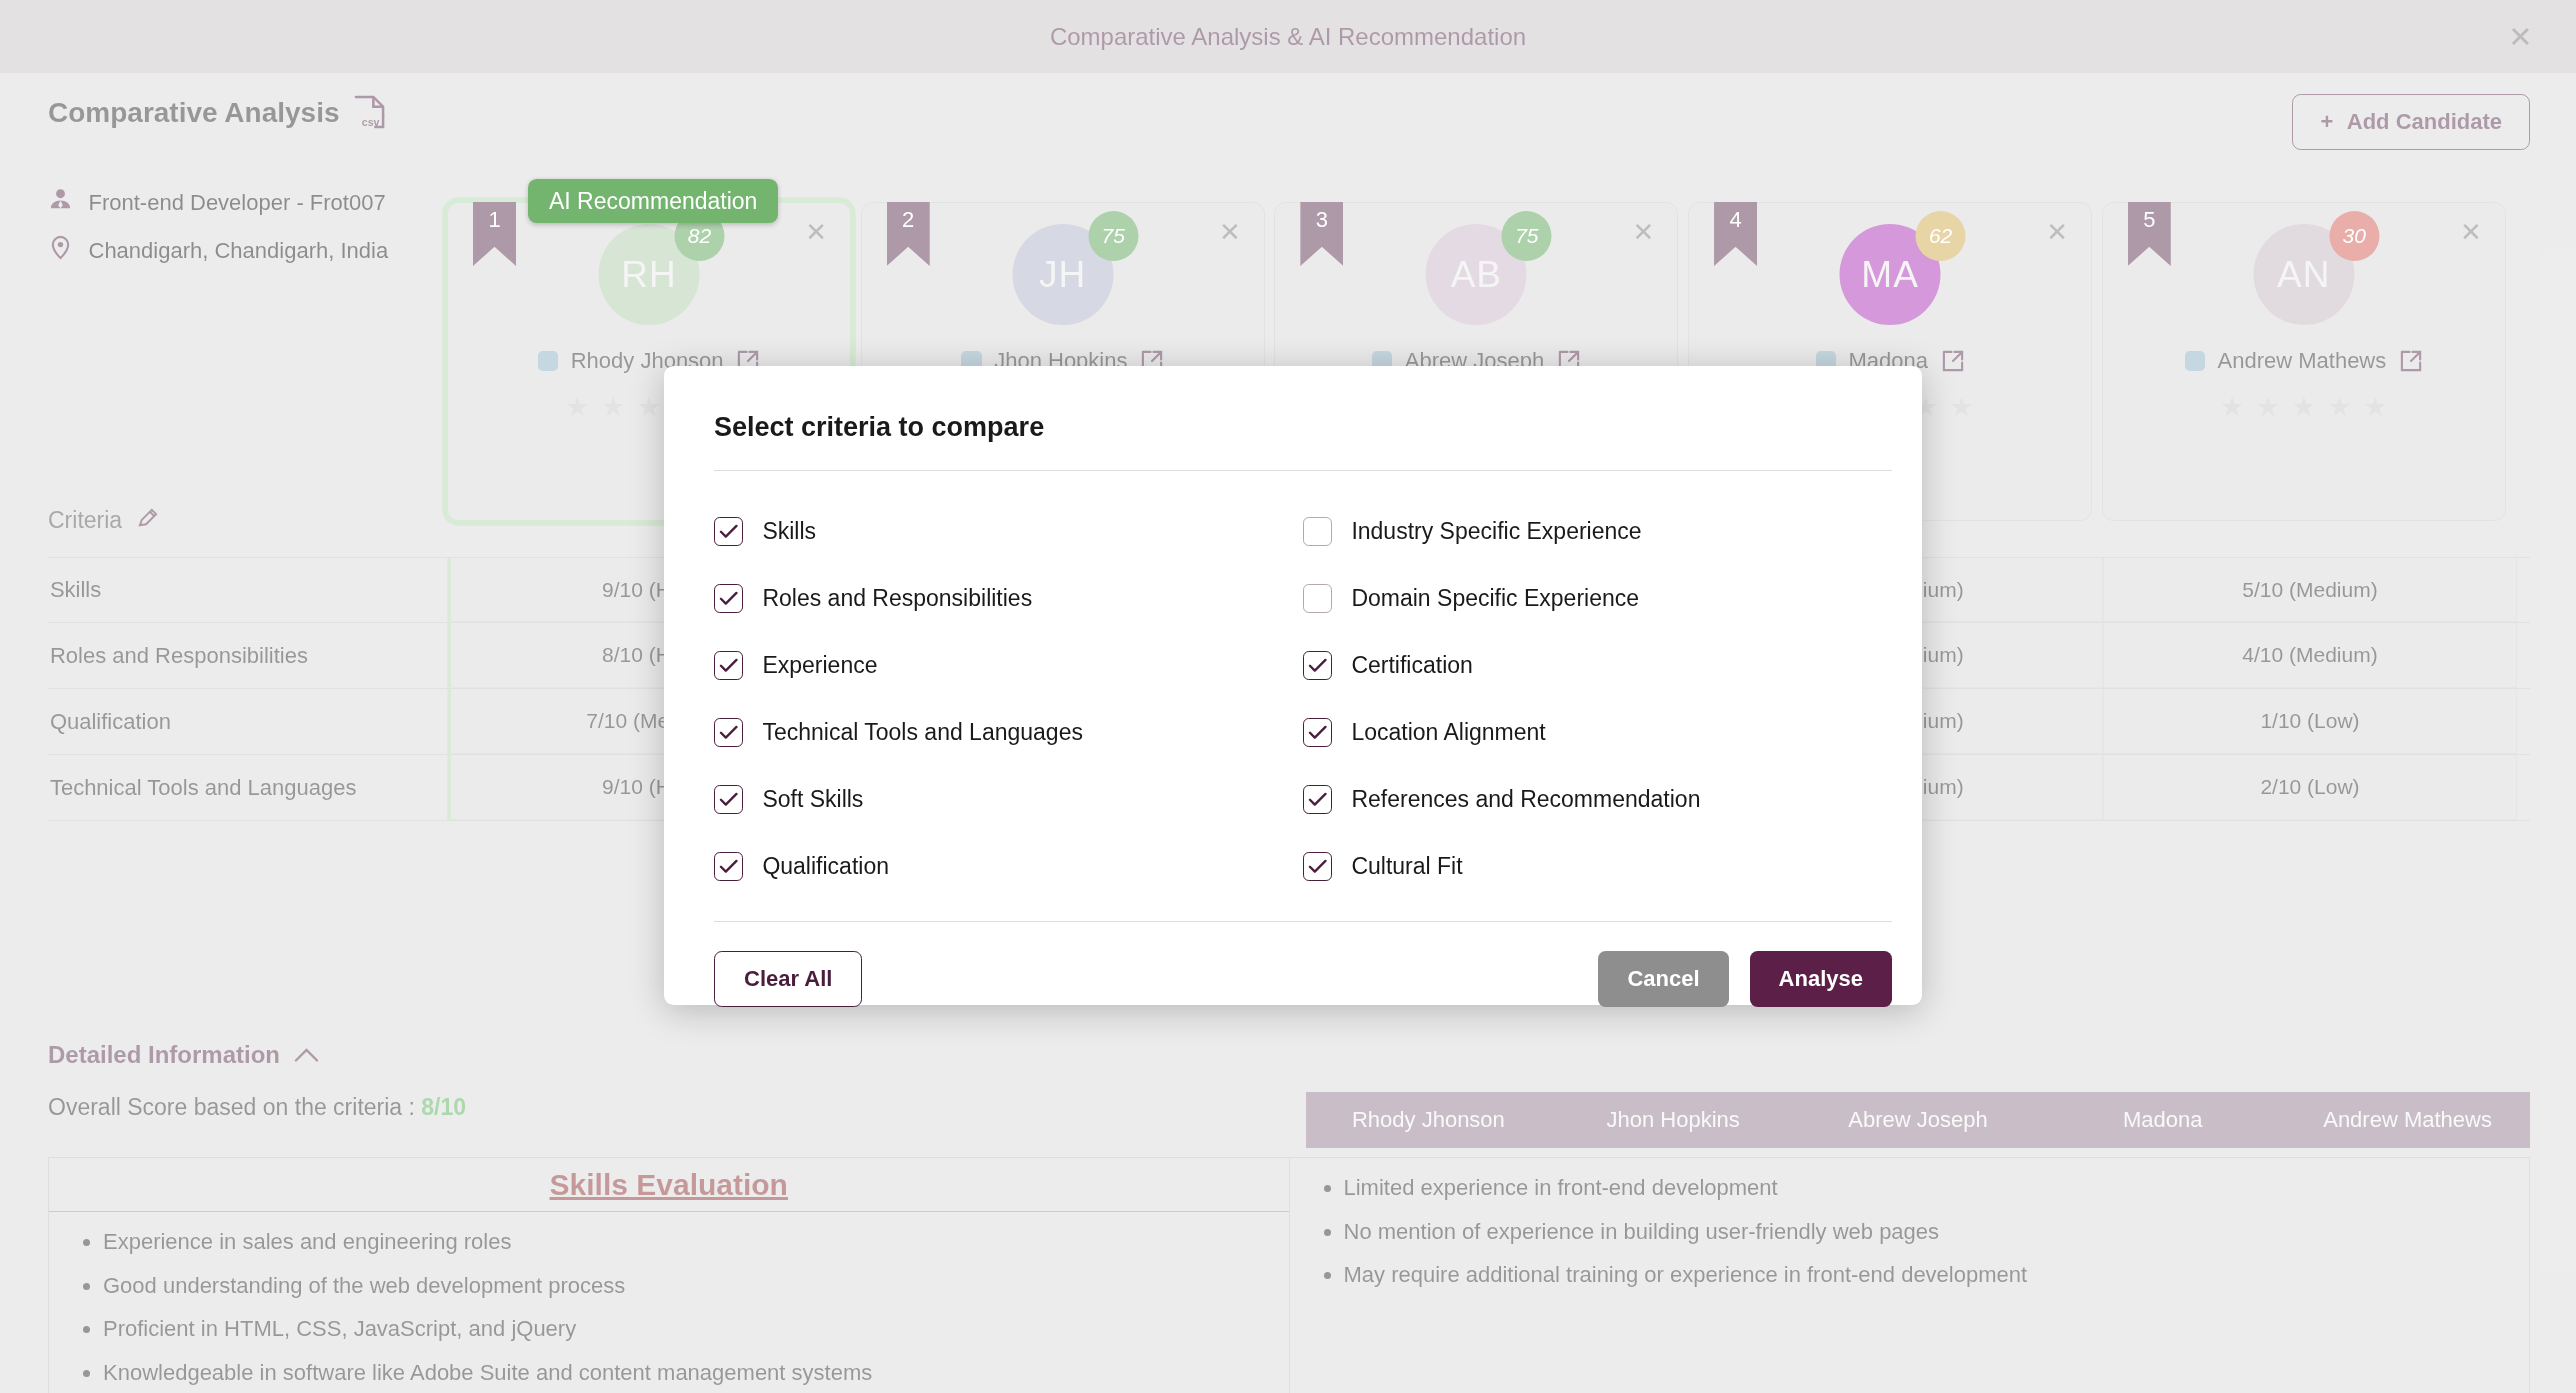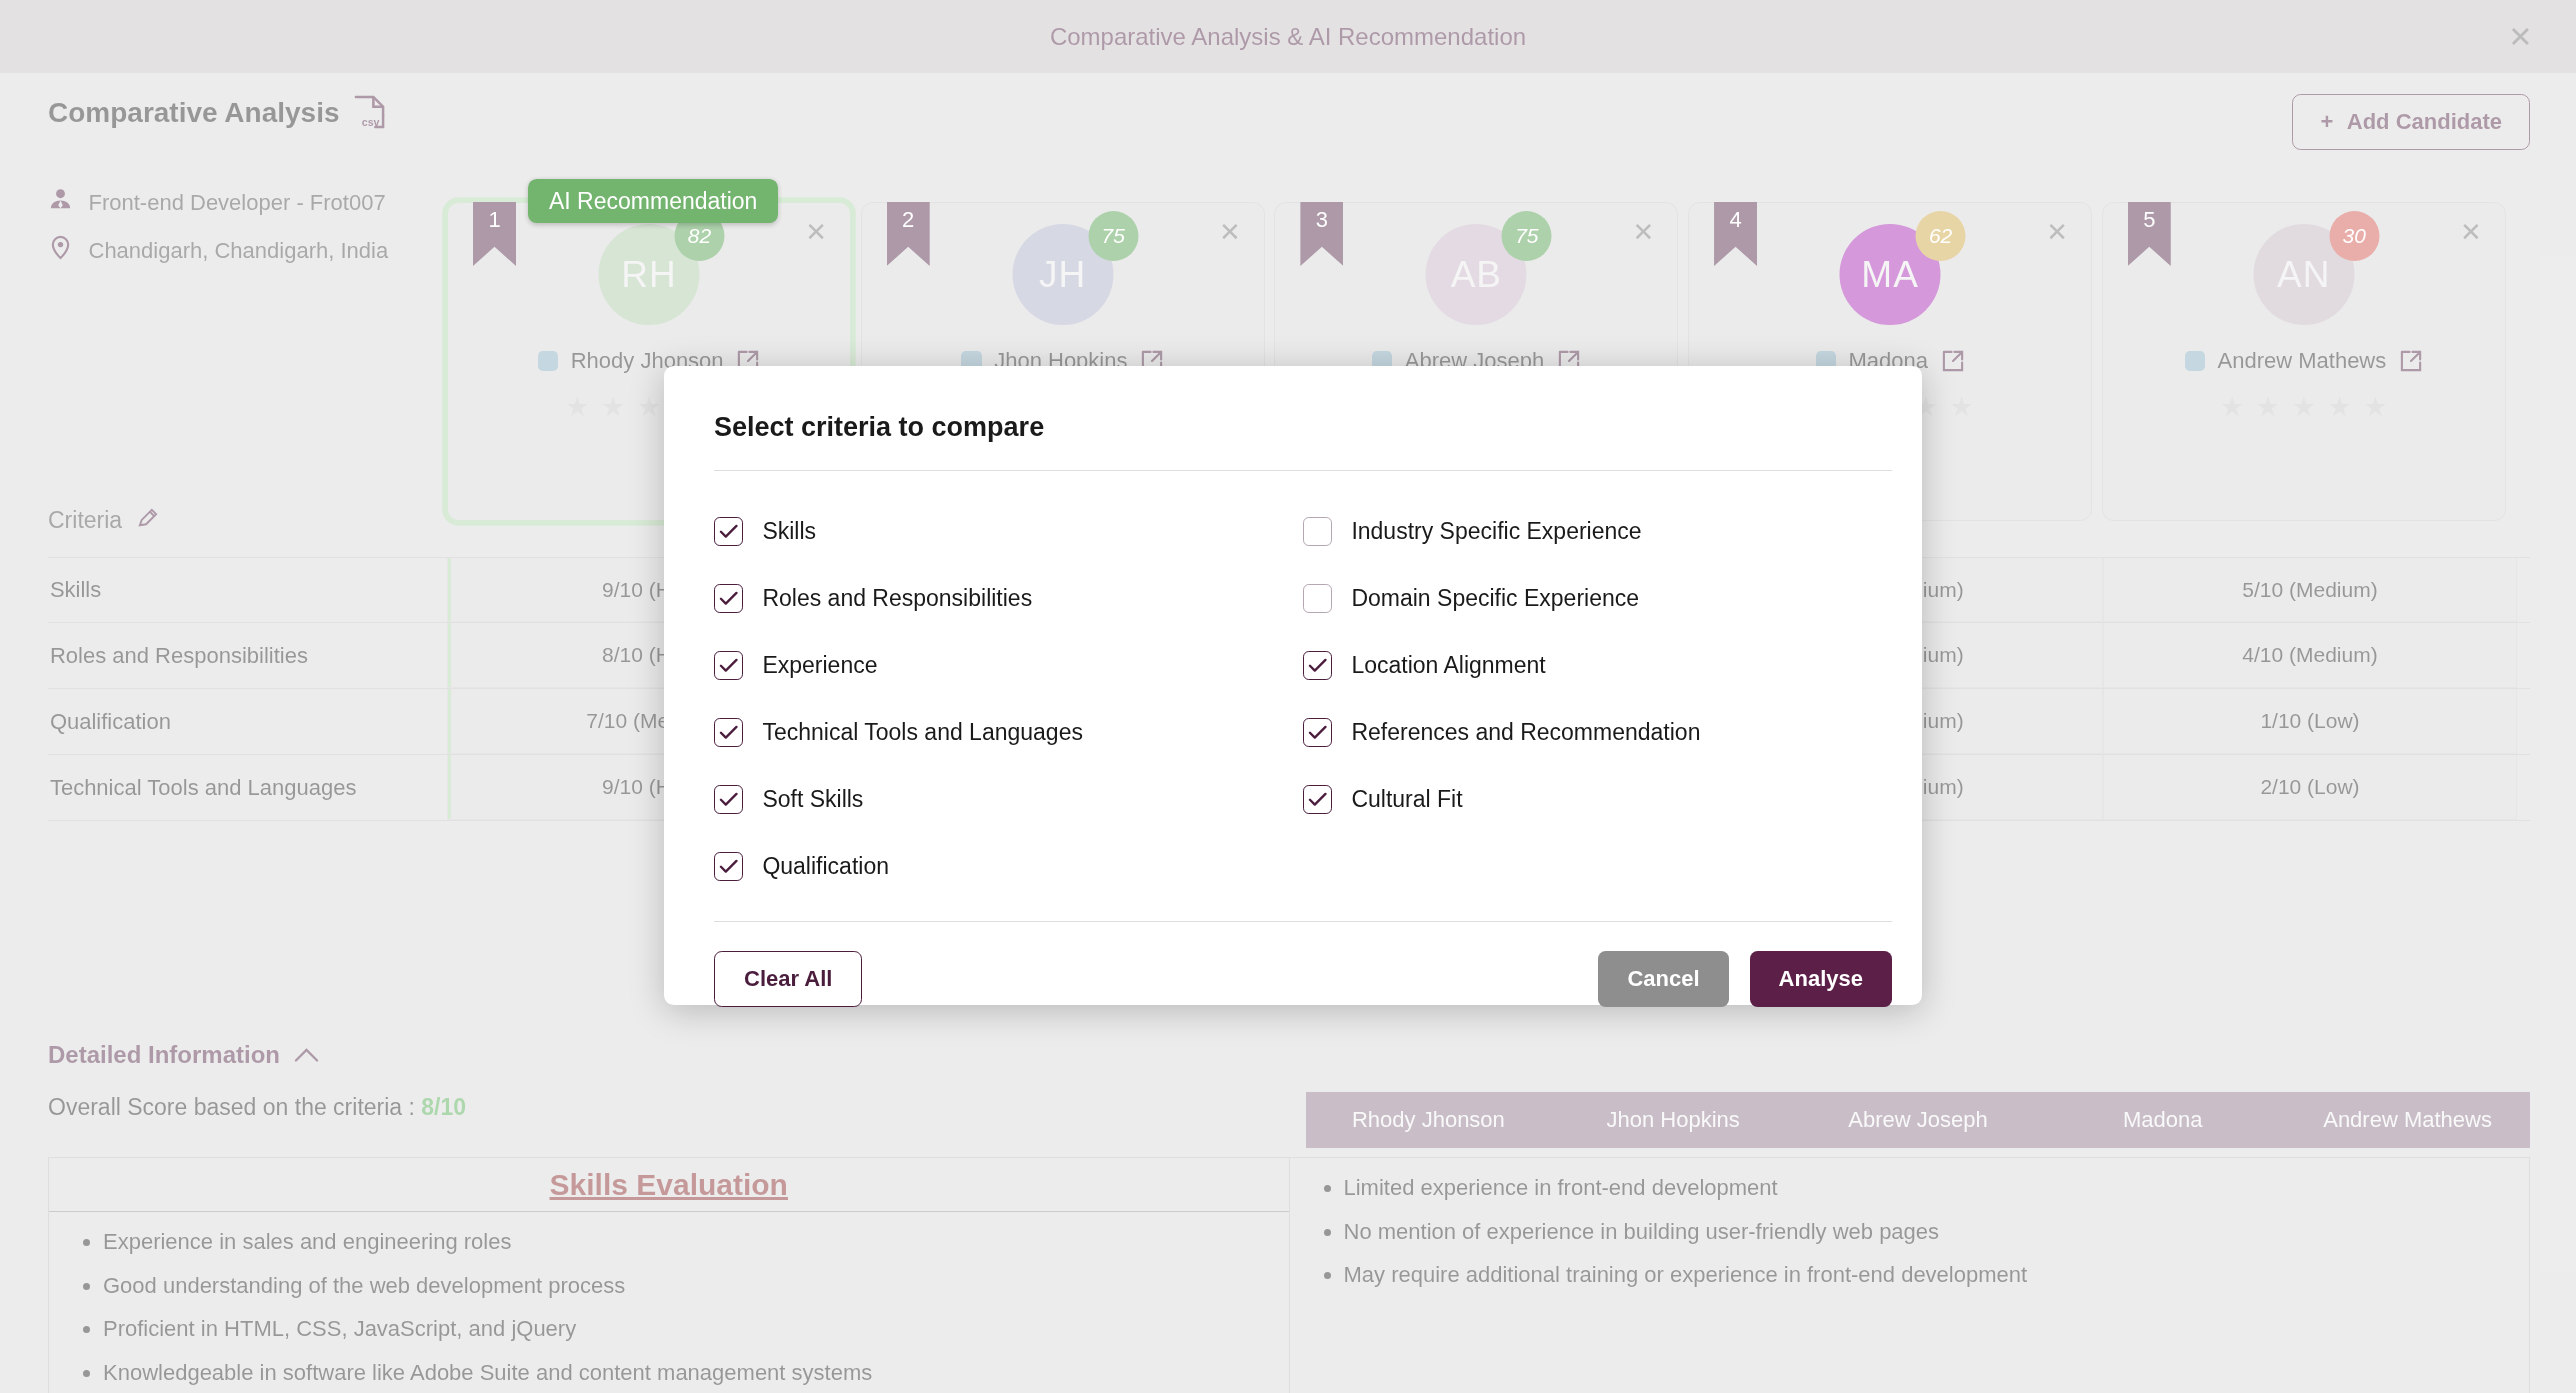--- a/index.html
+++ b/index.html
@@ -54,7 +54,7 @@
 
   
   .job-info { position: absolute; top: 114px; left: 48px; width: 406px; }
-  .job-row { display: flex; align-items: center; gap: 15.5px; margin-bottom: 17.4px; color: #404040; font-size: 22px; }
+  .job-row { display: flex; align-items: center; gap: 15.5px; margin-bottom: 17.4px; color: #000000; font-size: 22px; }
   .job-row svg { flex: none; }
 
   

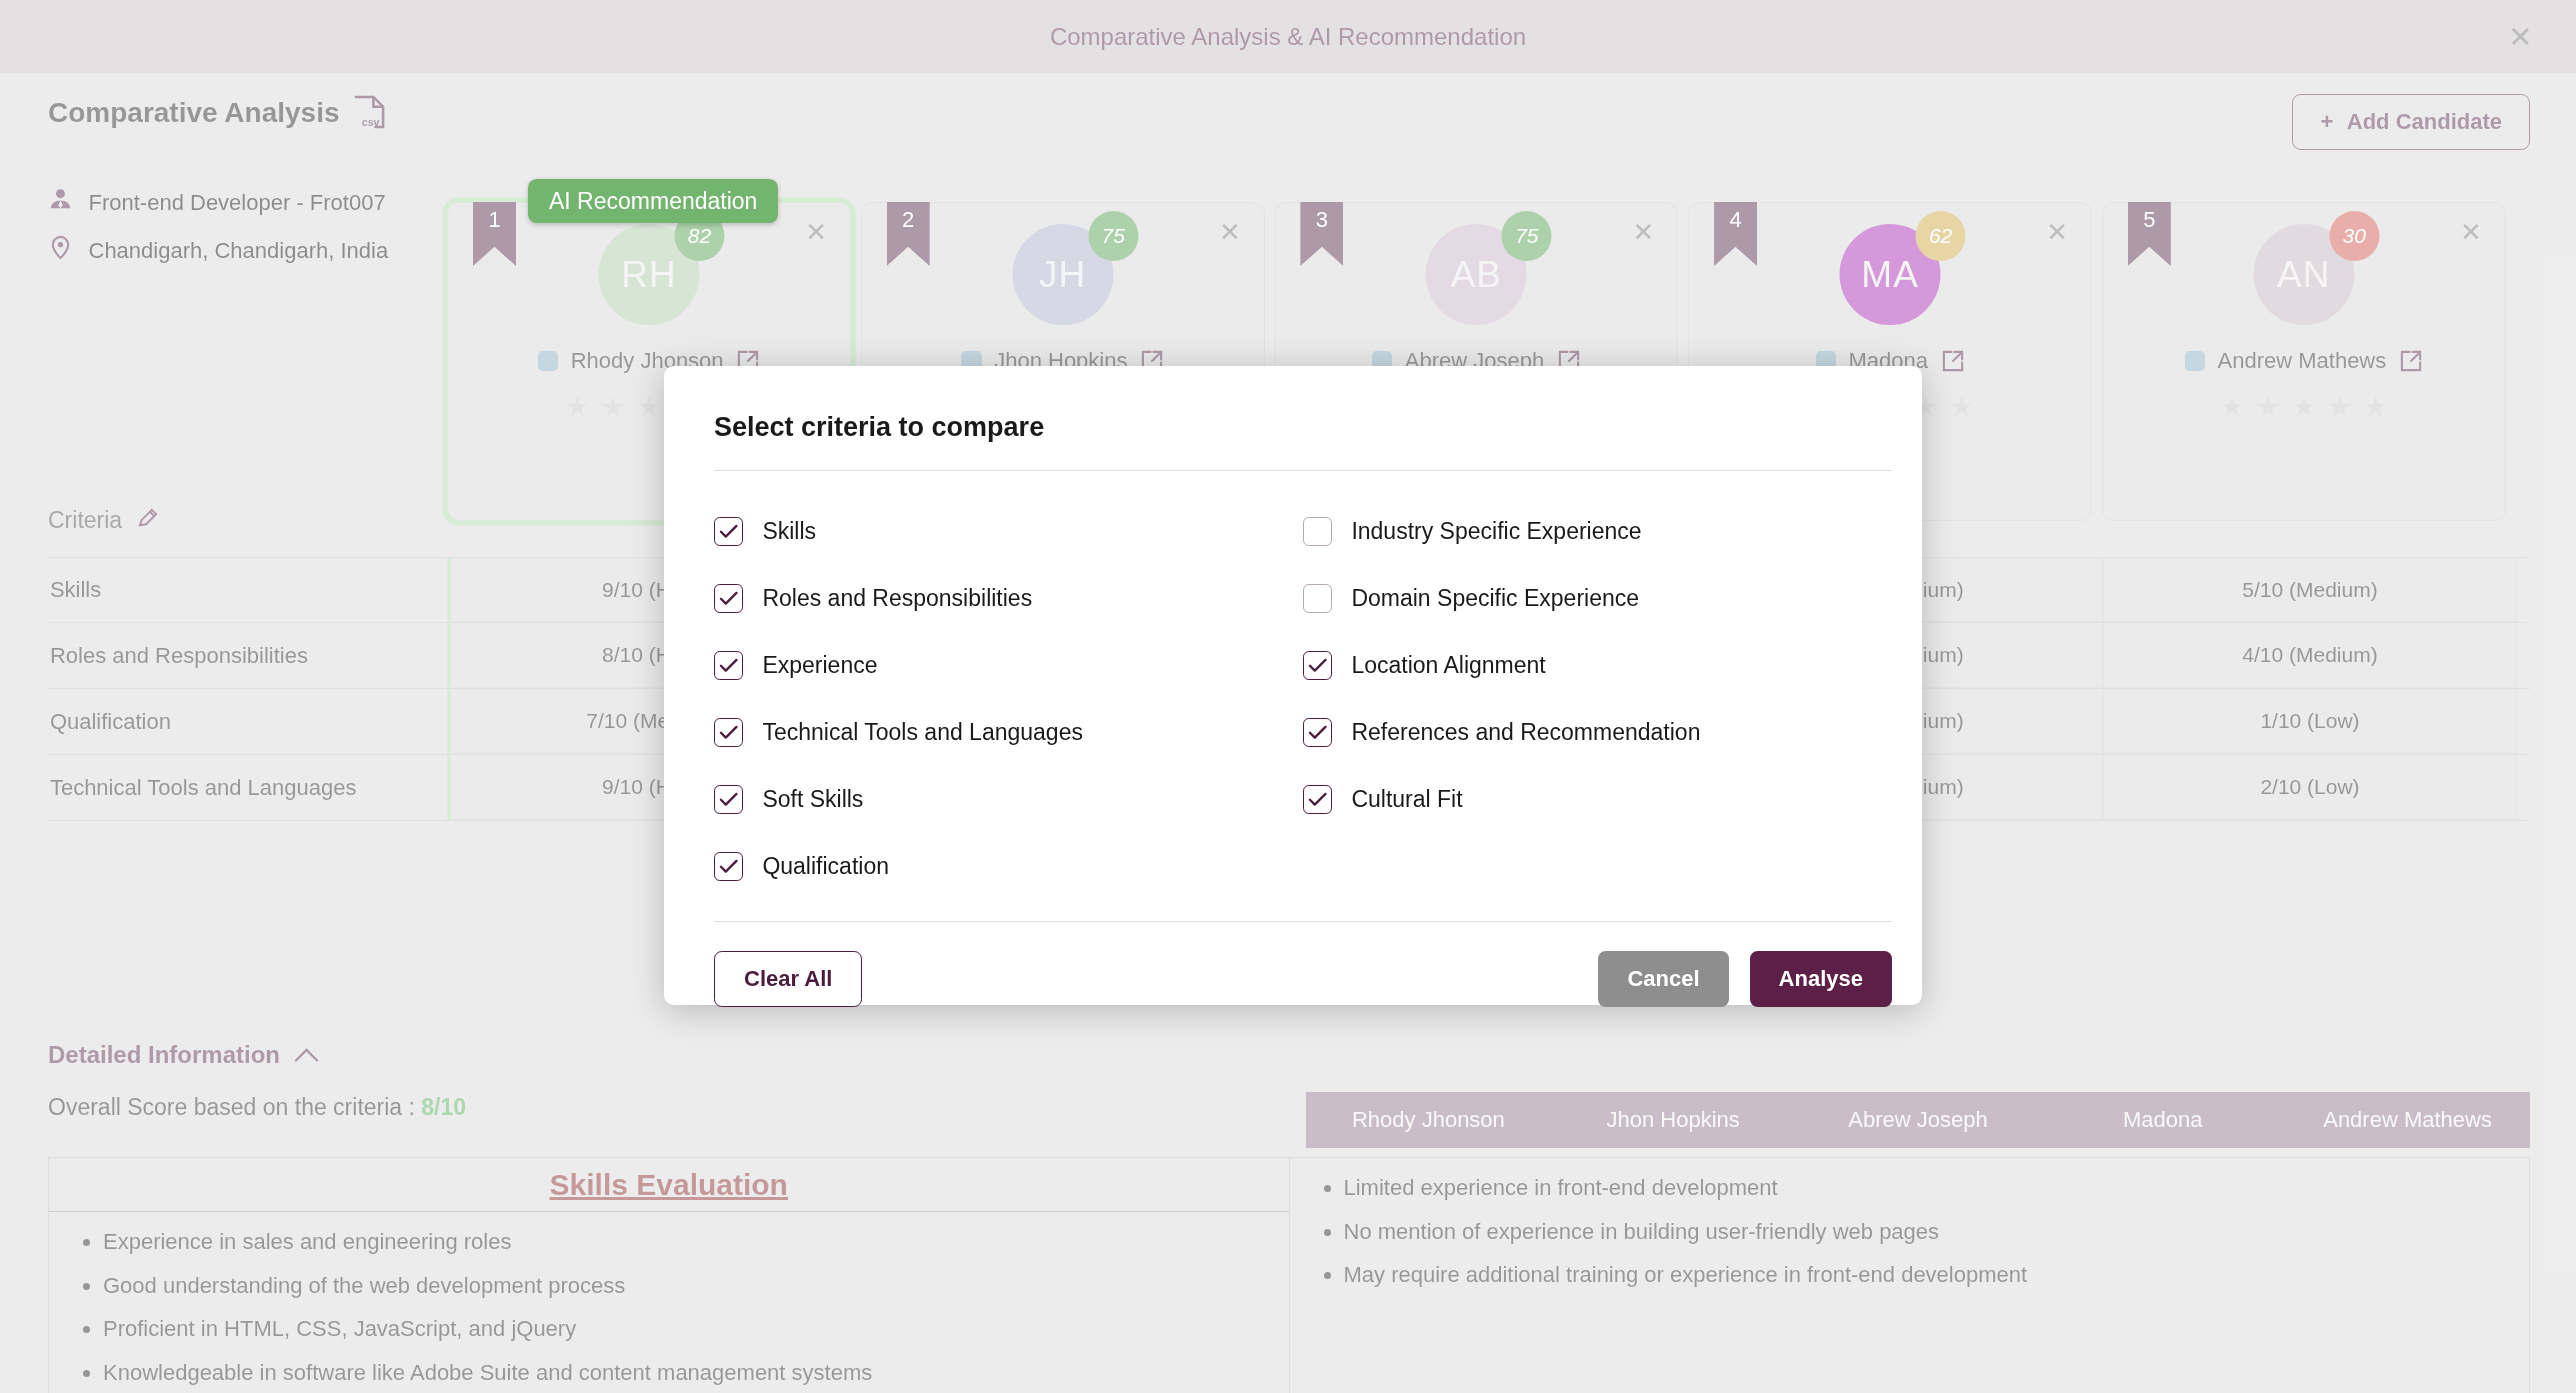--- a/index.html
+++ b/index.html
@@ -531,6 +531,14 @@
               <path d="M2 8 L7 13 L18 2" fill="none" stroke="#4a1d3d" stroke-width="2.4" stroke-linecap="round" stroke-linejoin="round"></path>
             </svg>
           </div>
+      <div class="check-label">Certification</div>
+    </div>
+    <div class="check-row">
+      <div class="cb">
+            <svg width="19.4" height="15.5" viewBox="0 0 20 16">
+              <path d="M2 8 L7 13 L18 2" fill="none" stroke="#4a1d3d" stroke-width="2.4" stroke-linecap="round" stroke-linejoin="round"></path>
+            </svg>
+          </div>
       <div class="check-label">Location Alignment</div>
     </div>
     <div class="check-row">

